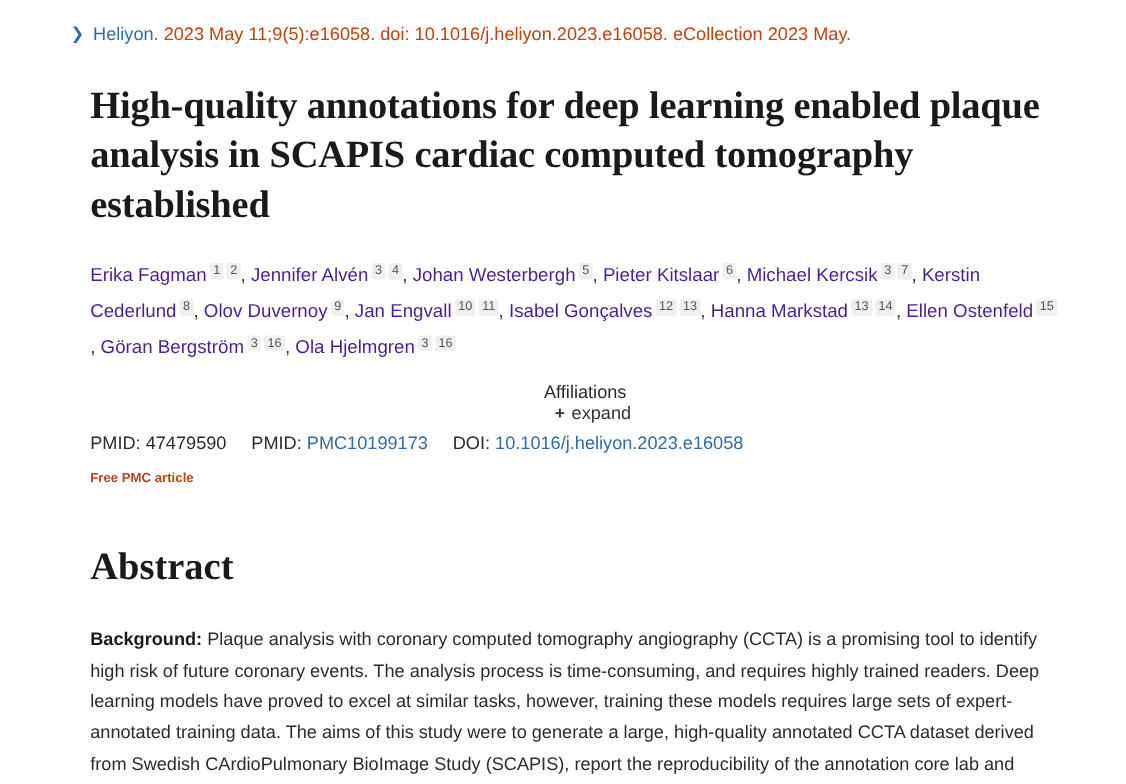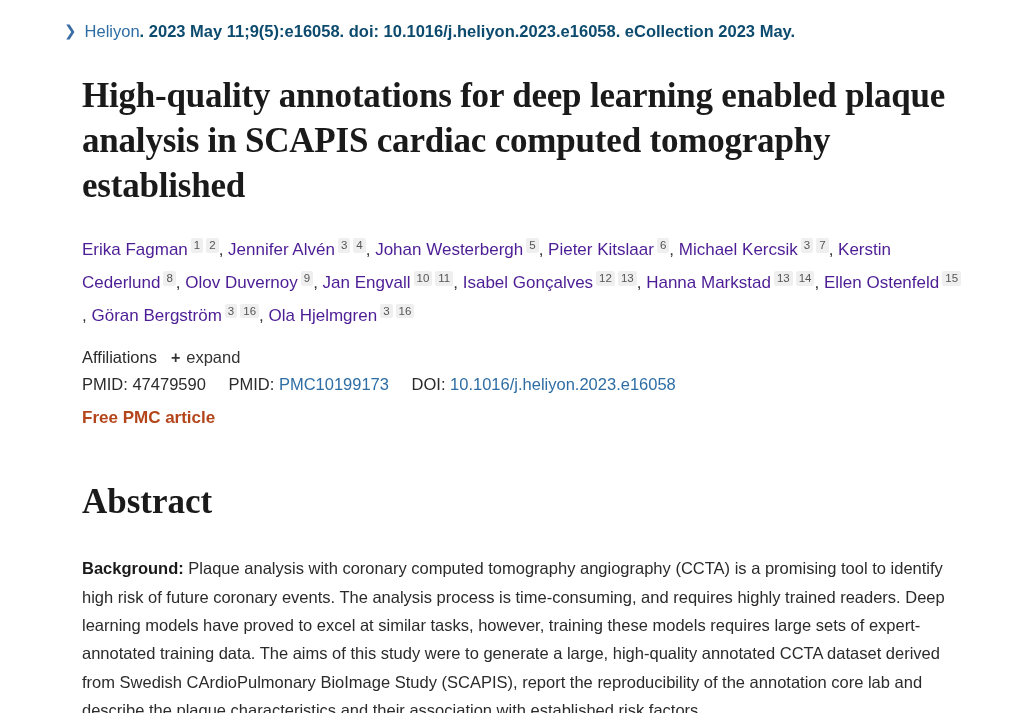--- a/index.html
+++ b/index.html
@@ -50,7 +50,7 @@
     color: #2e6da4;
     font-style: normal;
   }
-  .cite-rest { color: #0c4a6e; font-weight: bold; }
+  .cite-rest { color: #c2410c; }
 
   
   .title {

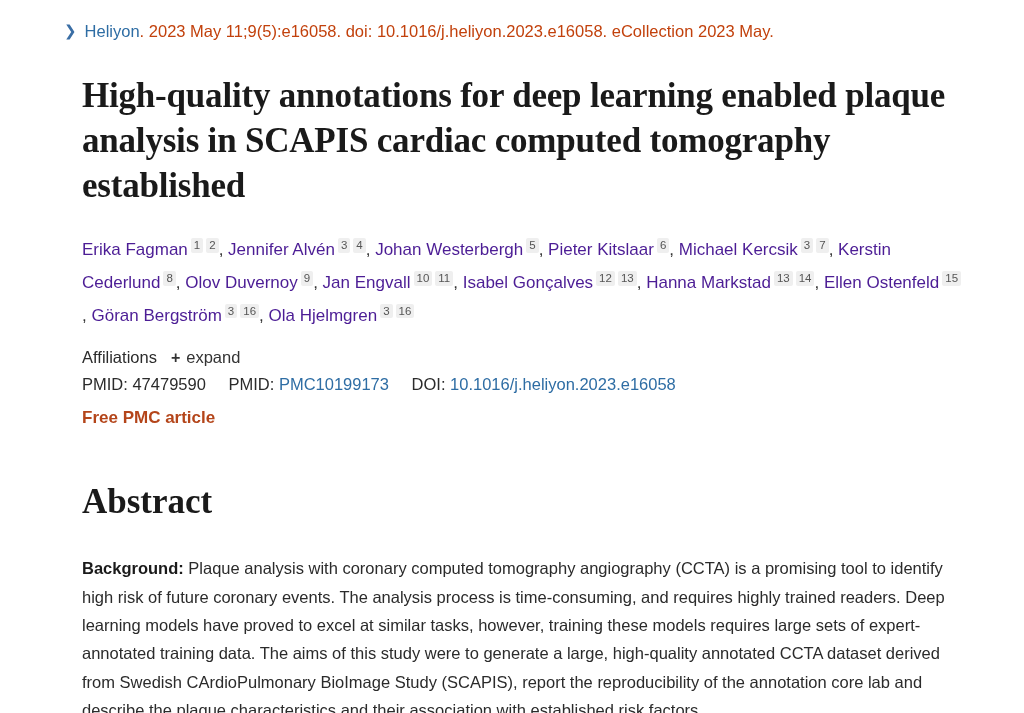--- a/index.html
+++ b/index.html
@@ -97,6 +97,7 @@
     color: #333;
     display: flex;
     align-items: center;
+    flex-direction: column;
   }
   .aff-label { color: #2b2b2b; }
   .expand-btn {

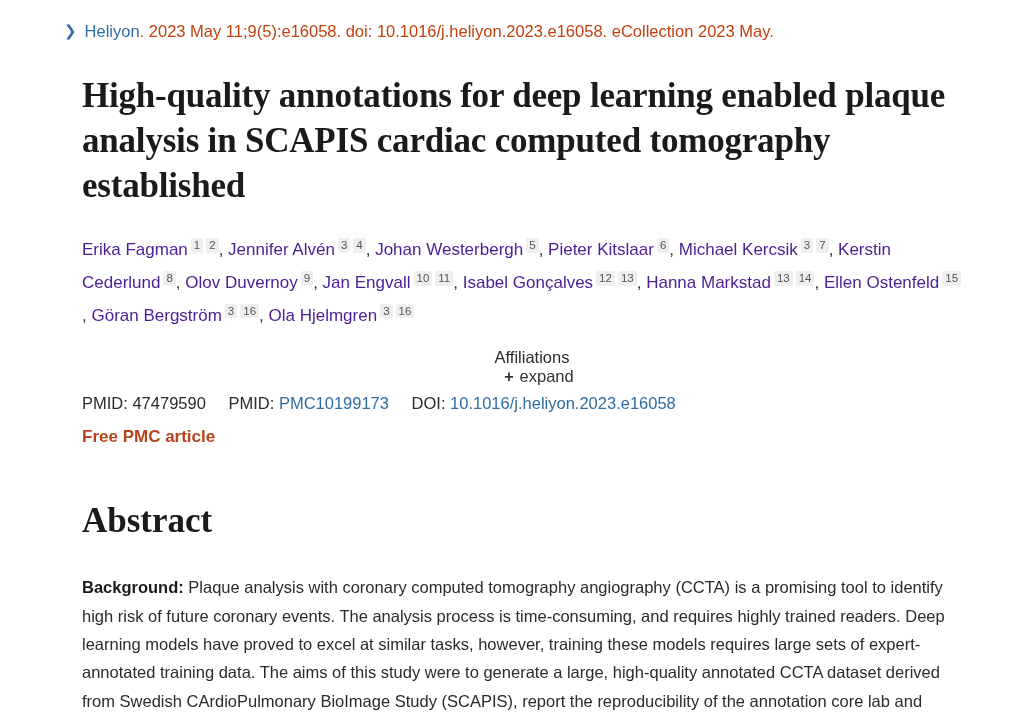--- a/index.html
+++ b/index.html
@@ -122,7 +122,7 @@
   .link { color: #2e6da4; cursor: pointer; text-align: right; }
   .free-pmc {
     margin-top: 14px;
-    font-size: 17px;
+    font-size: 12px;
     color: #b4451a;
     font-weight: bold;
     cursor: pointer;

